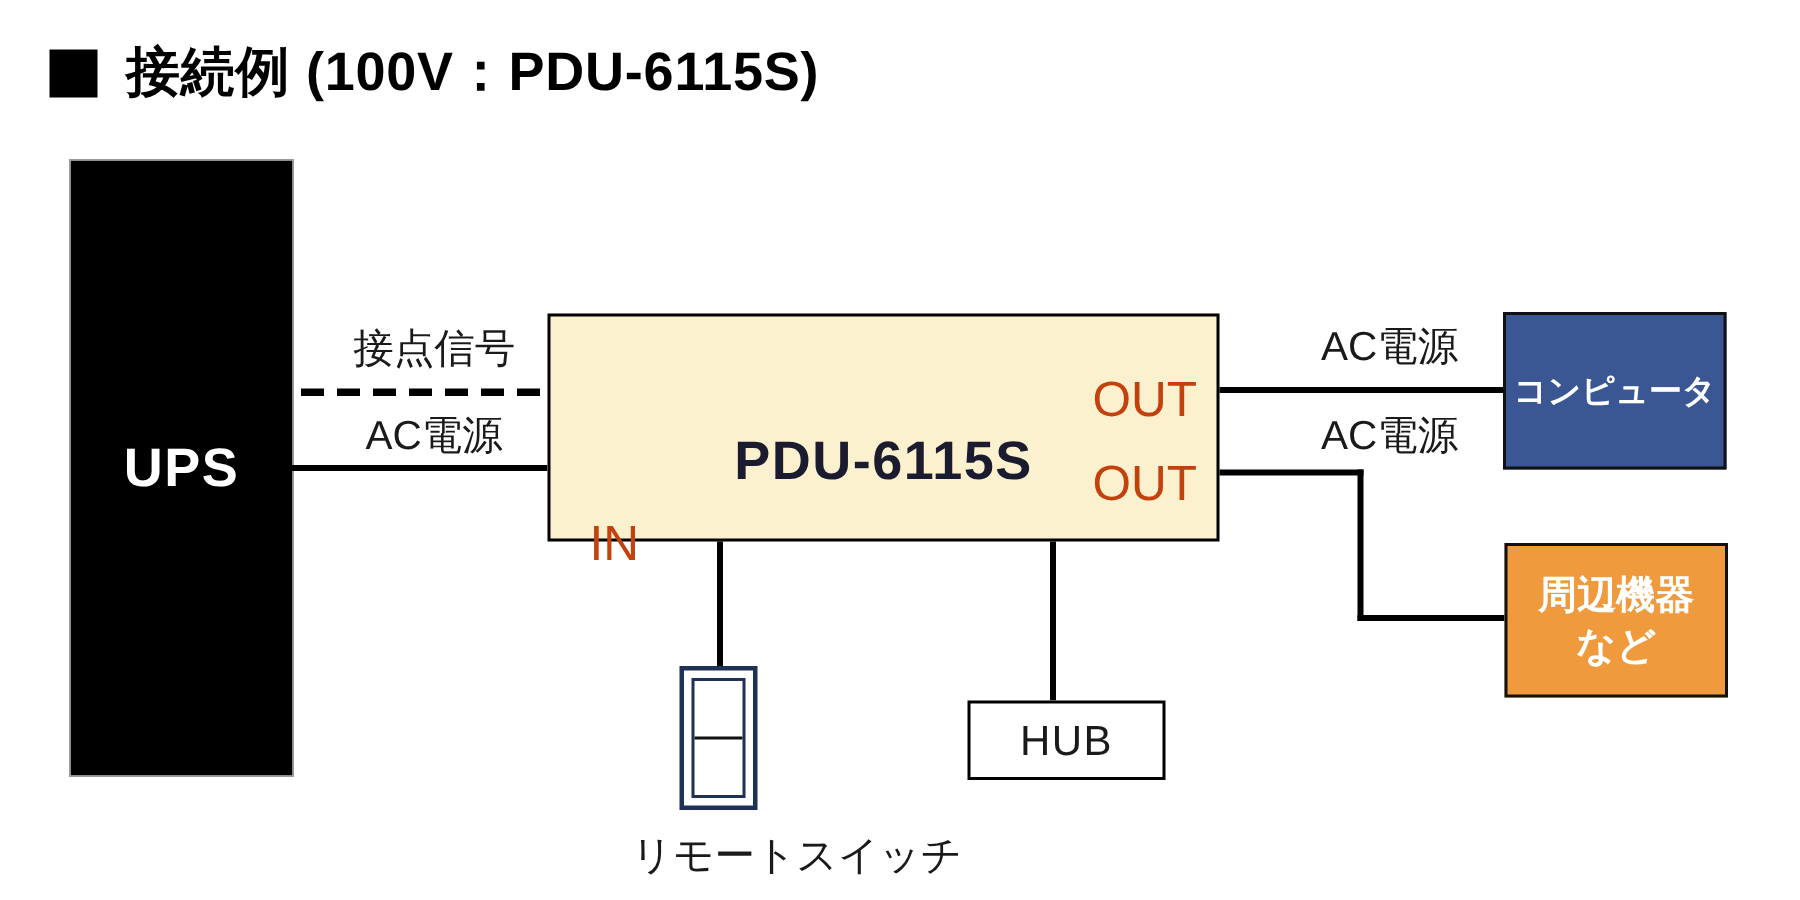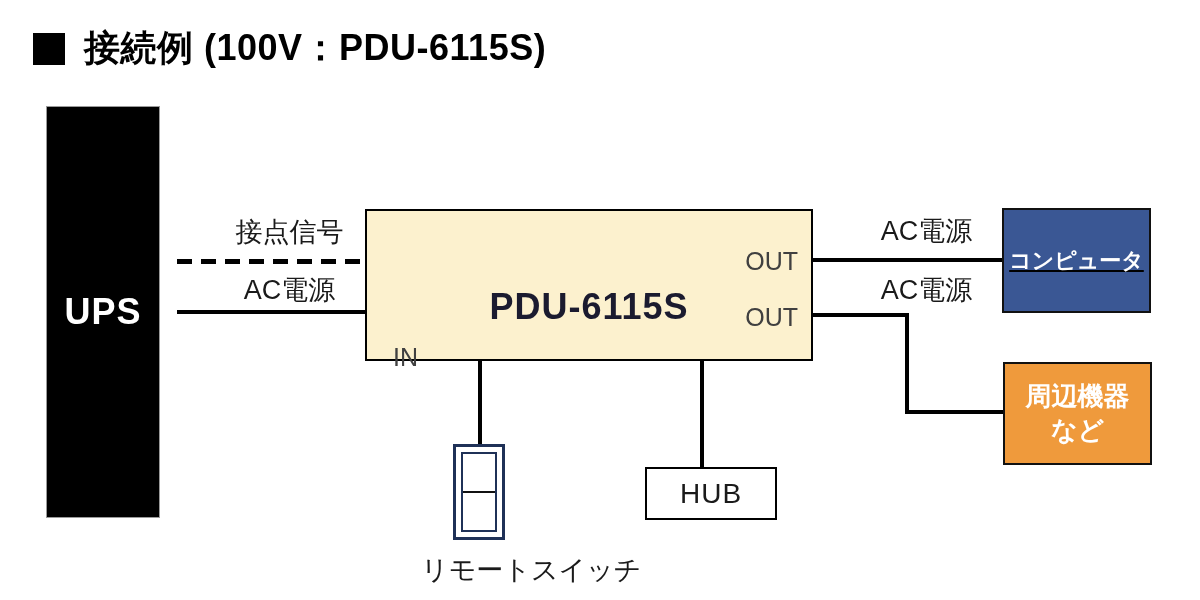--- a/index.html
+++ b/index.html
@@ -33,7 +33,7 @@
   .pdu-box { position: absolute; left: 365px; top: 209px; width: 448px; height: 152px;
     background: #FCF1CE; border: 2px solid #000000; display: flex; align-items: center; justify-content: center; }
   .pdu-label { font-size: 36px; font-weight: bold; color: #1b1b2f; letter-spacing: 1px; margin-top: 44px; }
-  .port-label { position: absolute; font-size: 25px; color: #404040; line-height: 1; }
+  .port-label { position: absolute; font-size: 33px; color: #c2410c; line-height: 1; }
   .port-in   { left: 26px;  top: 94px; margin-top: 40px; }
   .port-out1 { right: 13px; top: 38px; }
   .port-out2 { right: 13px; top: 94px; }

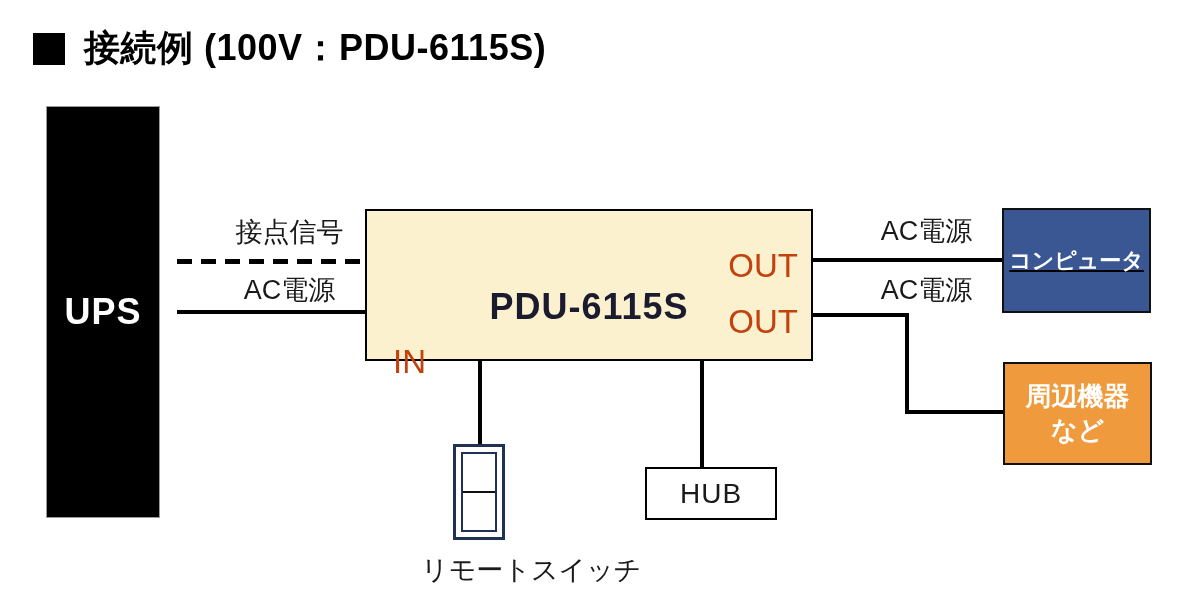--- a/index.html
+++ b/index.html
@@ -40,7 +40,7 @@
 
   
   .computer-box { position: absolute; left: 1002px; top: 208px; width: 149px; height: 105px;
-    background: #3A5794; border: 2px solid #111111; display: flex; align-items: center; justify-content: center; text-decoration: underline; }
+    background: #3A5794; border: 2px solid #111111; display: flex; align-items: center; justify-content: center; }
   .computer-label { color: #ffffff; font-size: 22px; font-weight: bold; white-space: nowrap; }
   .peripheral-box { position: absolute; left: 1003px; top: 362px; width: 149px; height: 103px;
     background: #EF9A3C; border: 2px solid #111111; display: flex; flex-direction: column; align-items: center; justify-content: center; }

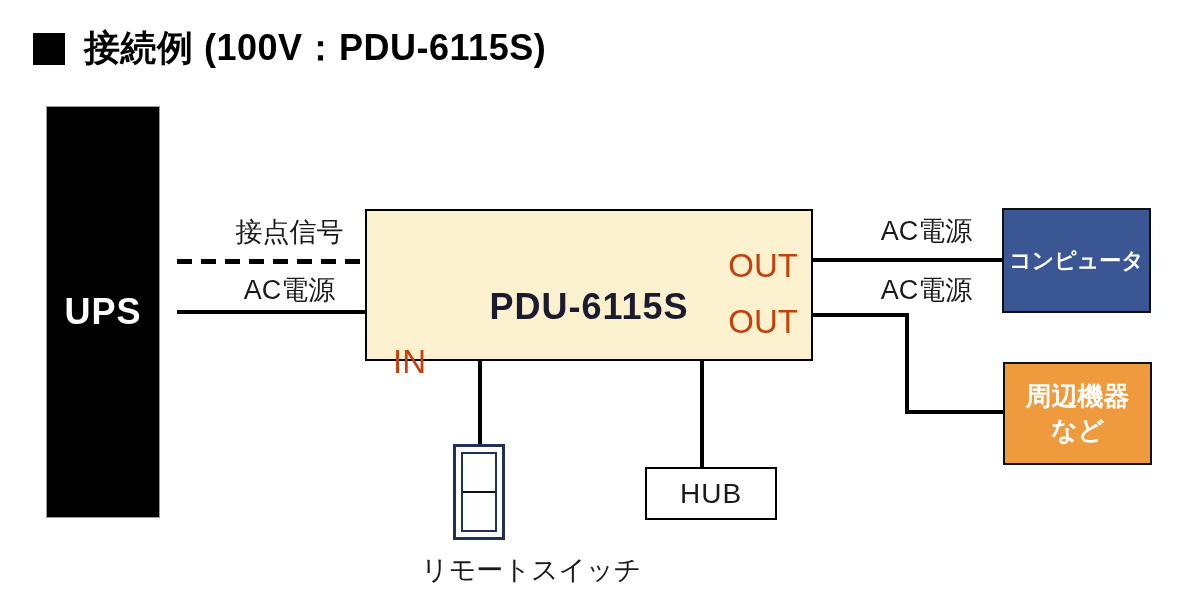--- a/index.html
+++ b/index.html
@@ -16,7 +16,7 @@
   .title-text { font-size: 36px; font-weight: bold; color: #000000; letter-spacing: 0.5px; white-space: nowrap; }
 
   
-  .ups-box { position: absolute; left: 47px; top: 107px; width: 112px; height: 410px;
+  .ups-box { position: absolute; left: 47px; top: 107px; width: 148px; height: 410px;
     background: #000000; outline: 1px solid #9a9a9a; display: flex; align-items: center; justify-content: center; }
   .ups-label { color: #ffffff; font-size: 36px; font-weight: bold; letter-spacing: 1px; }
 

